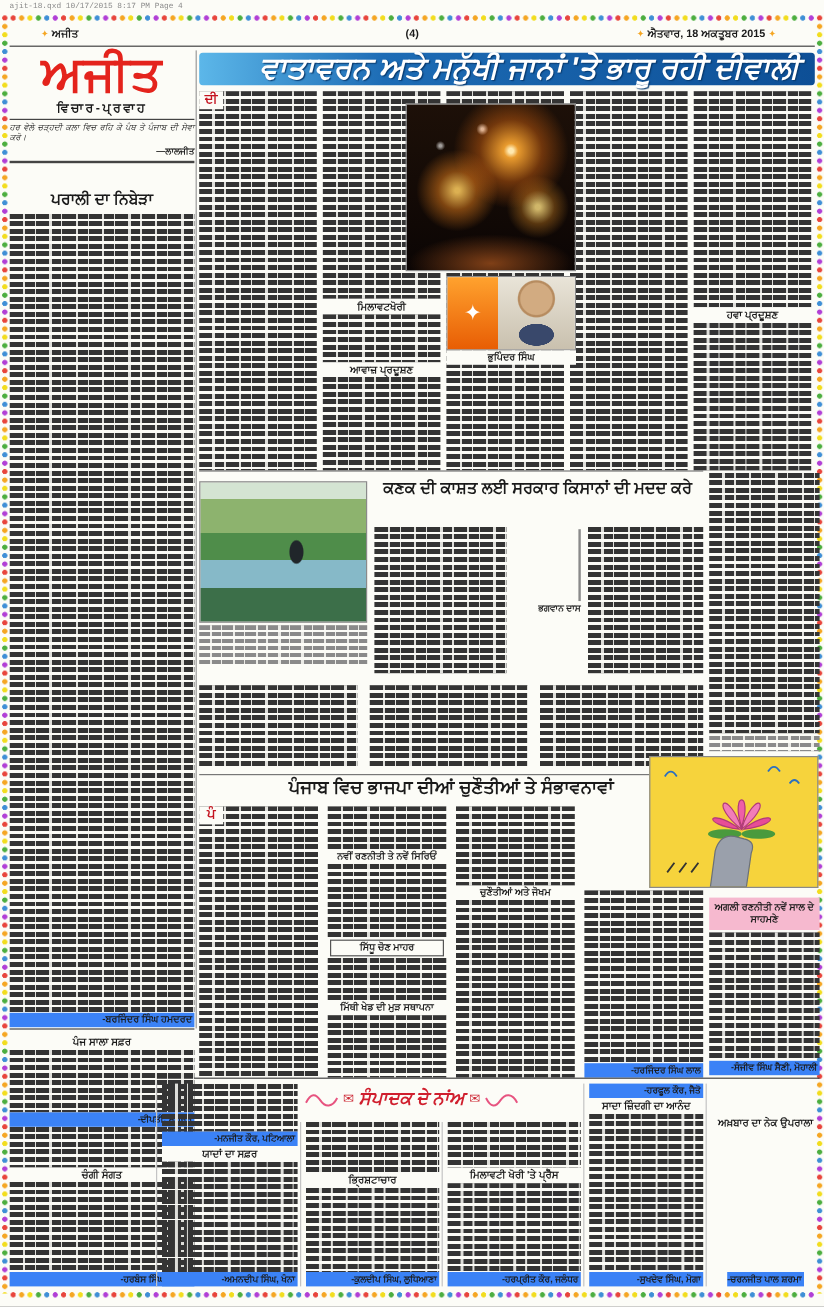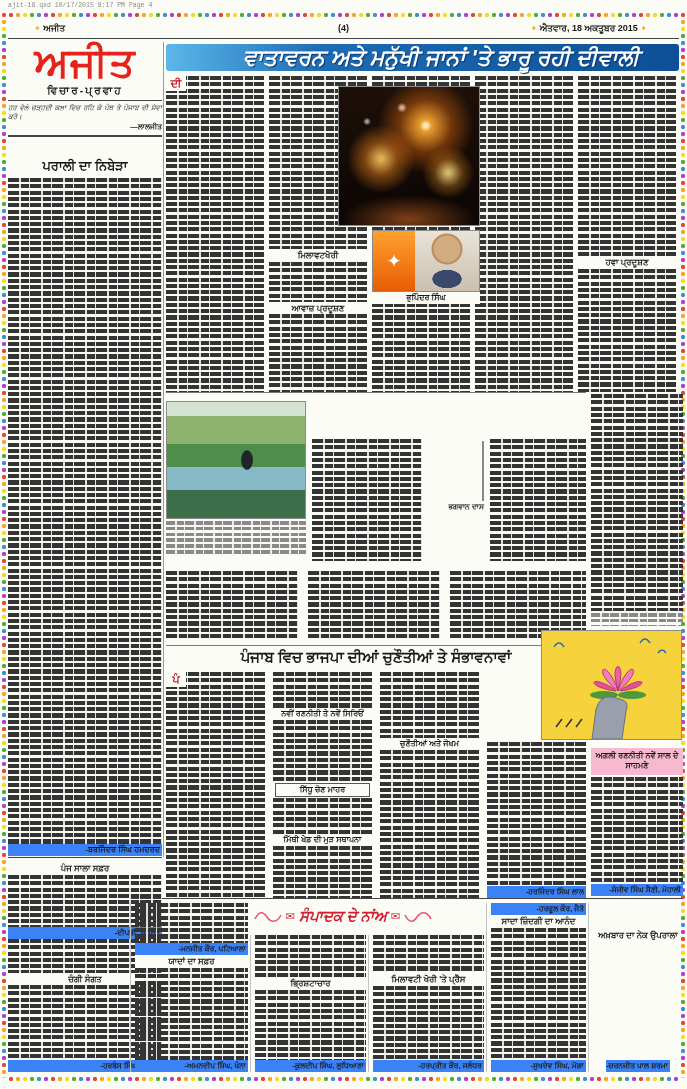--- a/index.html
+++ b/index.html
@@ -51,7 +51,7 @@
 
   .band{background:linear-gradient(90deg,#5cb7e9 0%,#1d6cb5 30%,#0d4f96 100%);border-radius:3px;
         display:flex;align-items:center;justify-content:center;}
-  .band span{color:#fff;font-weight:bold;font-style:italic;font-size:22px;white-space:nowrap;text-shadow:1px 1px 1px #083a6e;margin-left:37px;}
+  .band span{color:#fff;font-weight:bold;font-style:italic;font-size:25px;white-space:nowrap;text-shadow:1px 1px 1px #083a6e;margin-left:37px;}
 
   .ed-title{font-size:13px;font-weight:bold;text-align:center;}
   .art-head{font-weight:bold;text-align:center;line-height:1.15;}

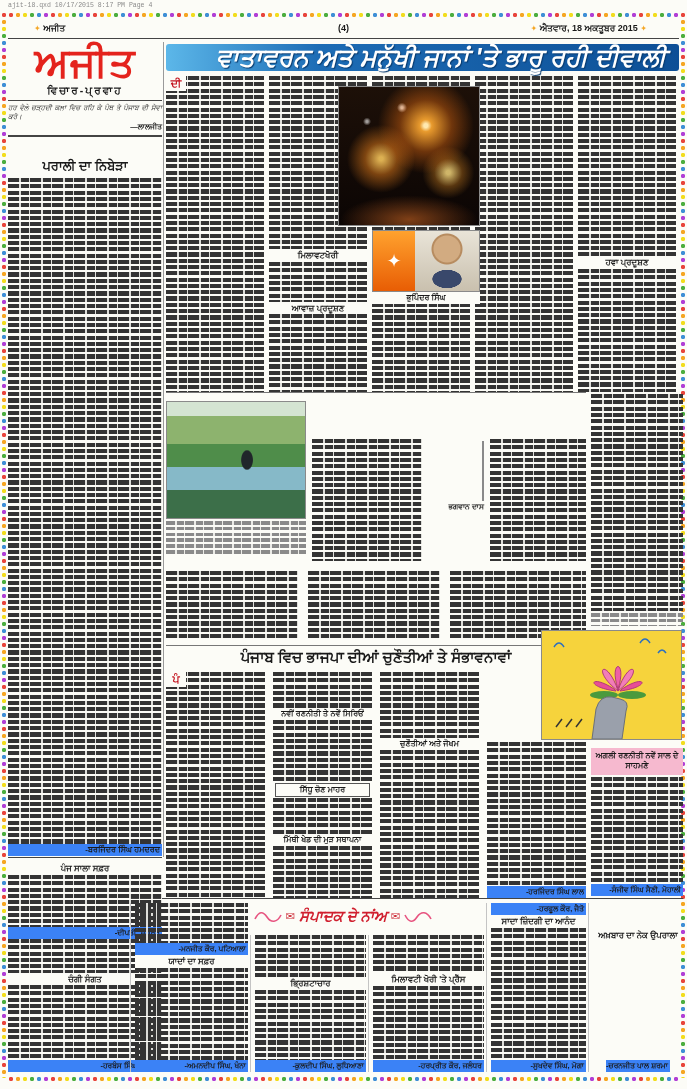--- a/index.html
+++ b/index.html
@@ -175,6 +175,7 @@
       <div class="photo-frame farm" style="height:118px;"></div>
       <div class="tx-light" style="height:34px;margin-top:2px;"></div>
     </div>
+    <div class="abs art-head" style="left:146px;top:6px;width:272px;font-size:13.5px;">ਕਣਕ ਦੀ ਕਾਸ਼ਤ ਲਈ ਸਰਕਾਰ ਕਿਸਾਨਾਂ ਦੀ ਮਦਦ ਕਰੇ</div>
     <div class="abs tx" style="left:146px;top:46px;width:110px;height:122px;"></div>
     <div class="abs col" style="left:262px;top:48px;width:56px;align-items:flex-end;">
       <div class="photo-frame face" style="height:60px;"></div>

